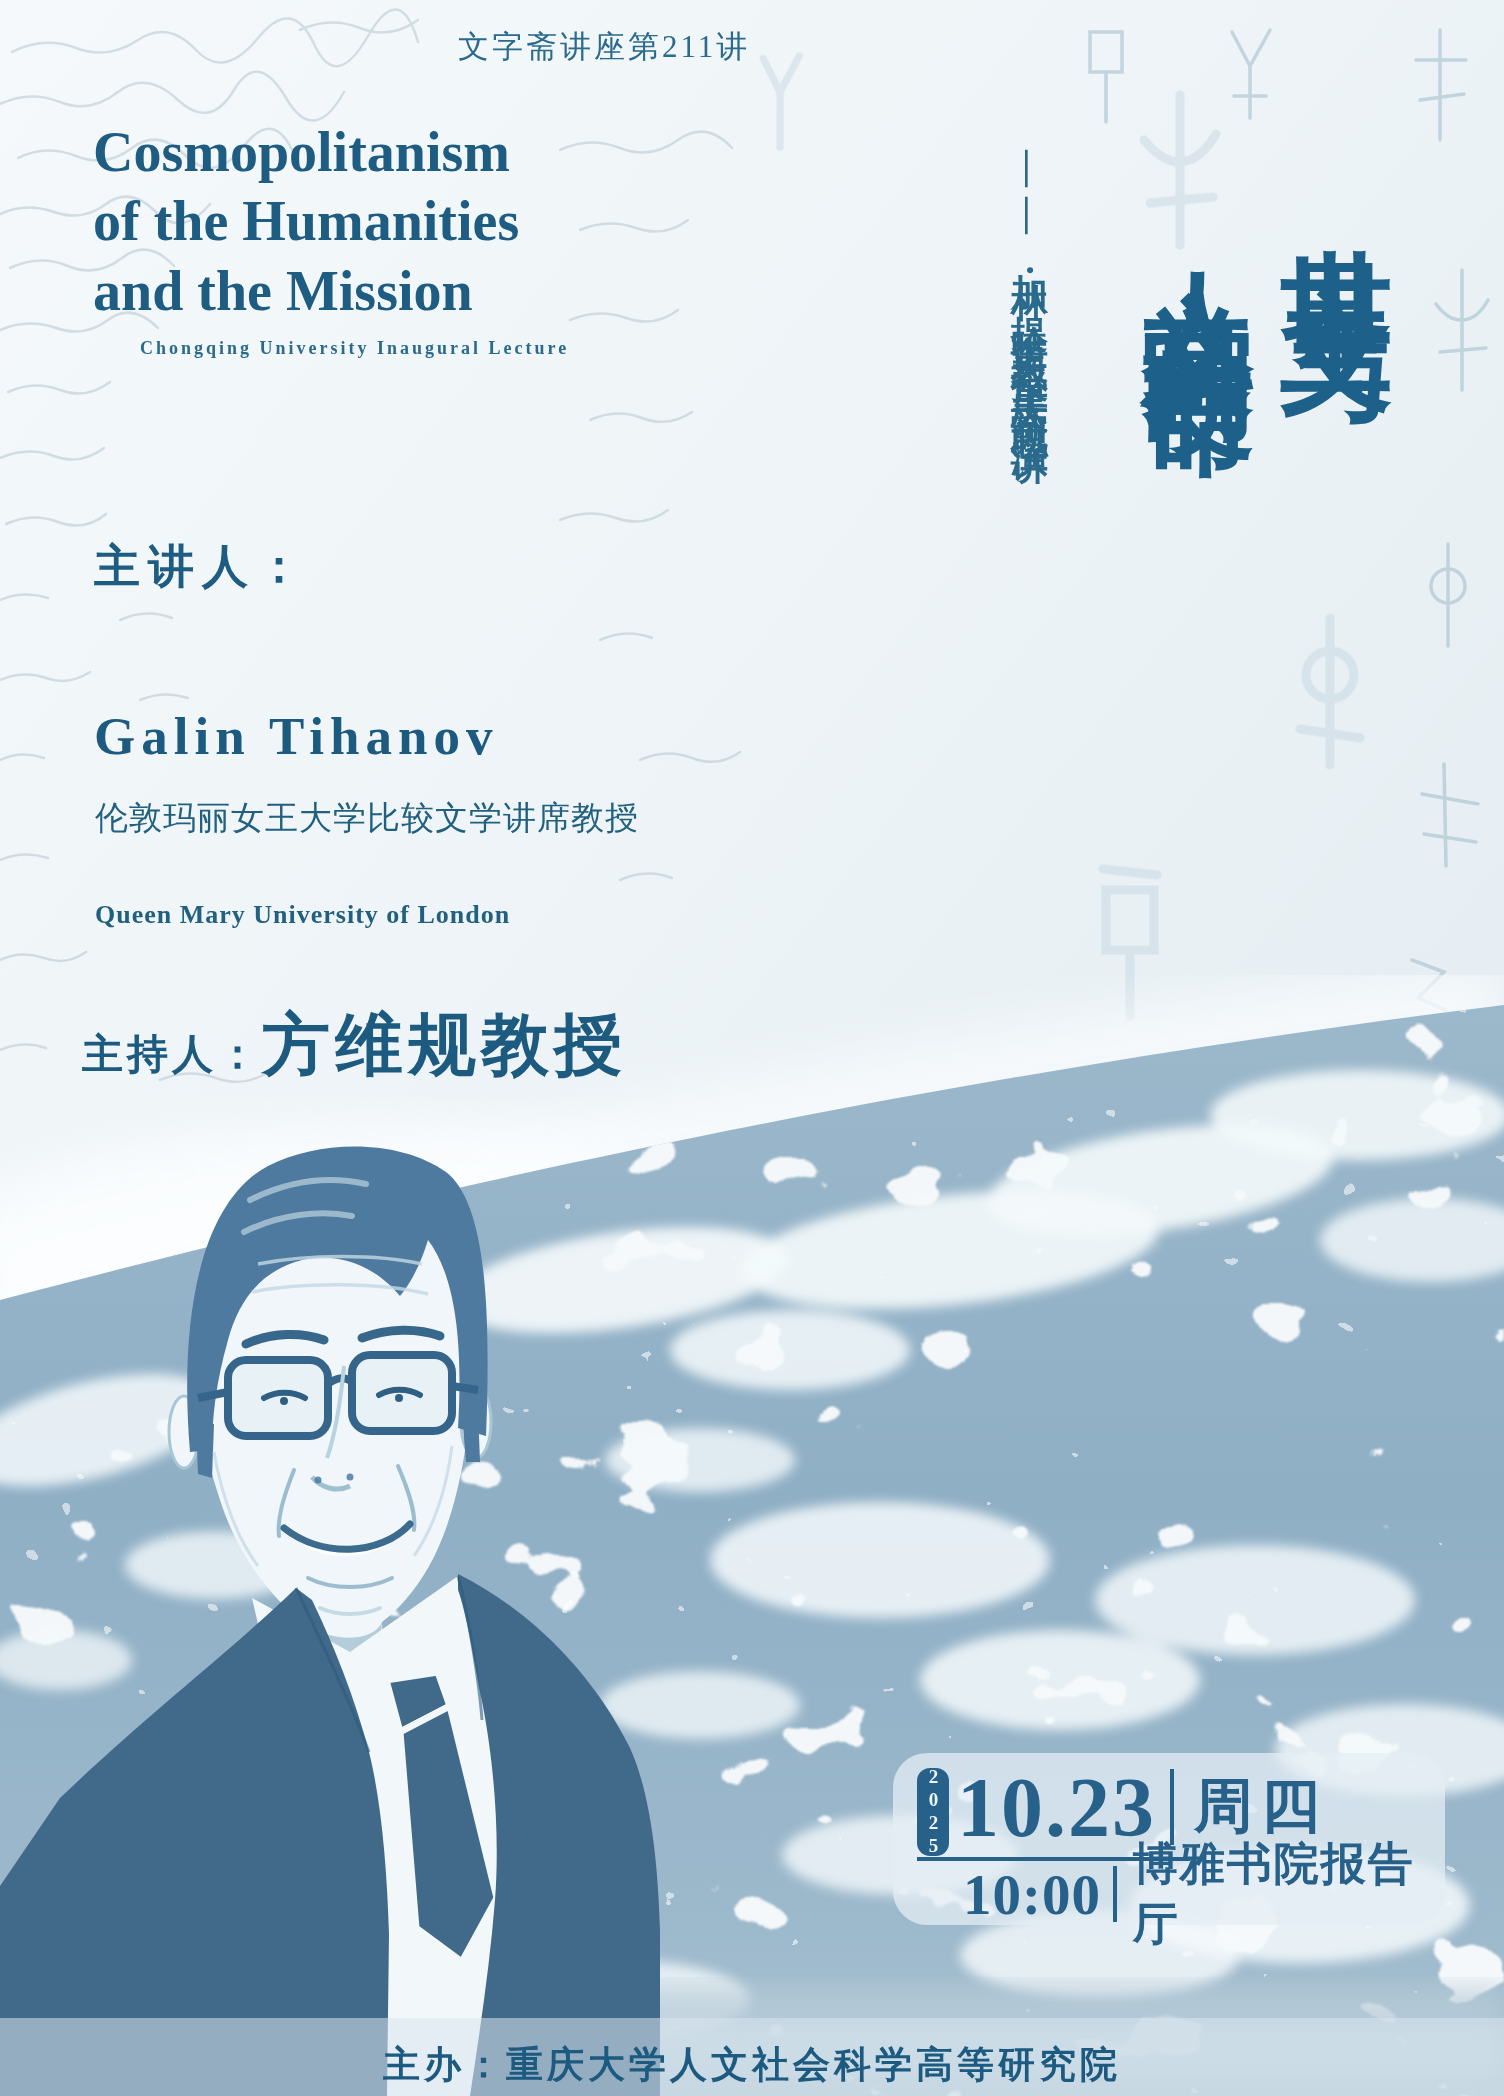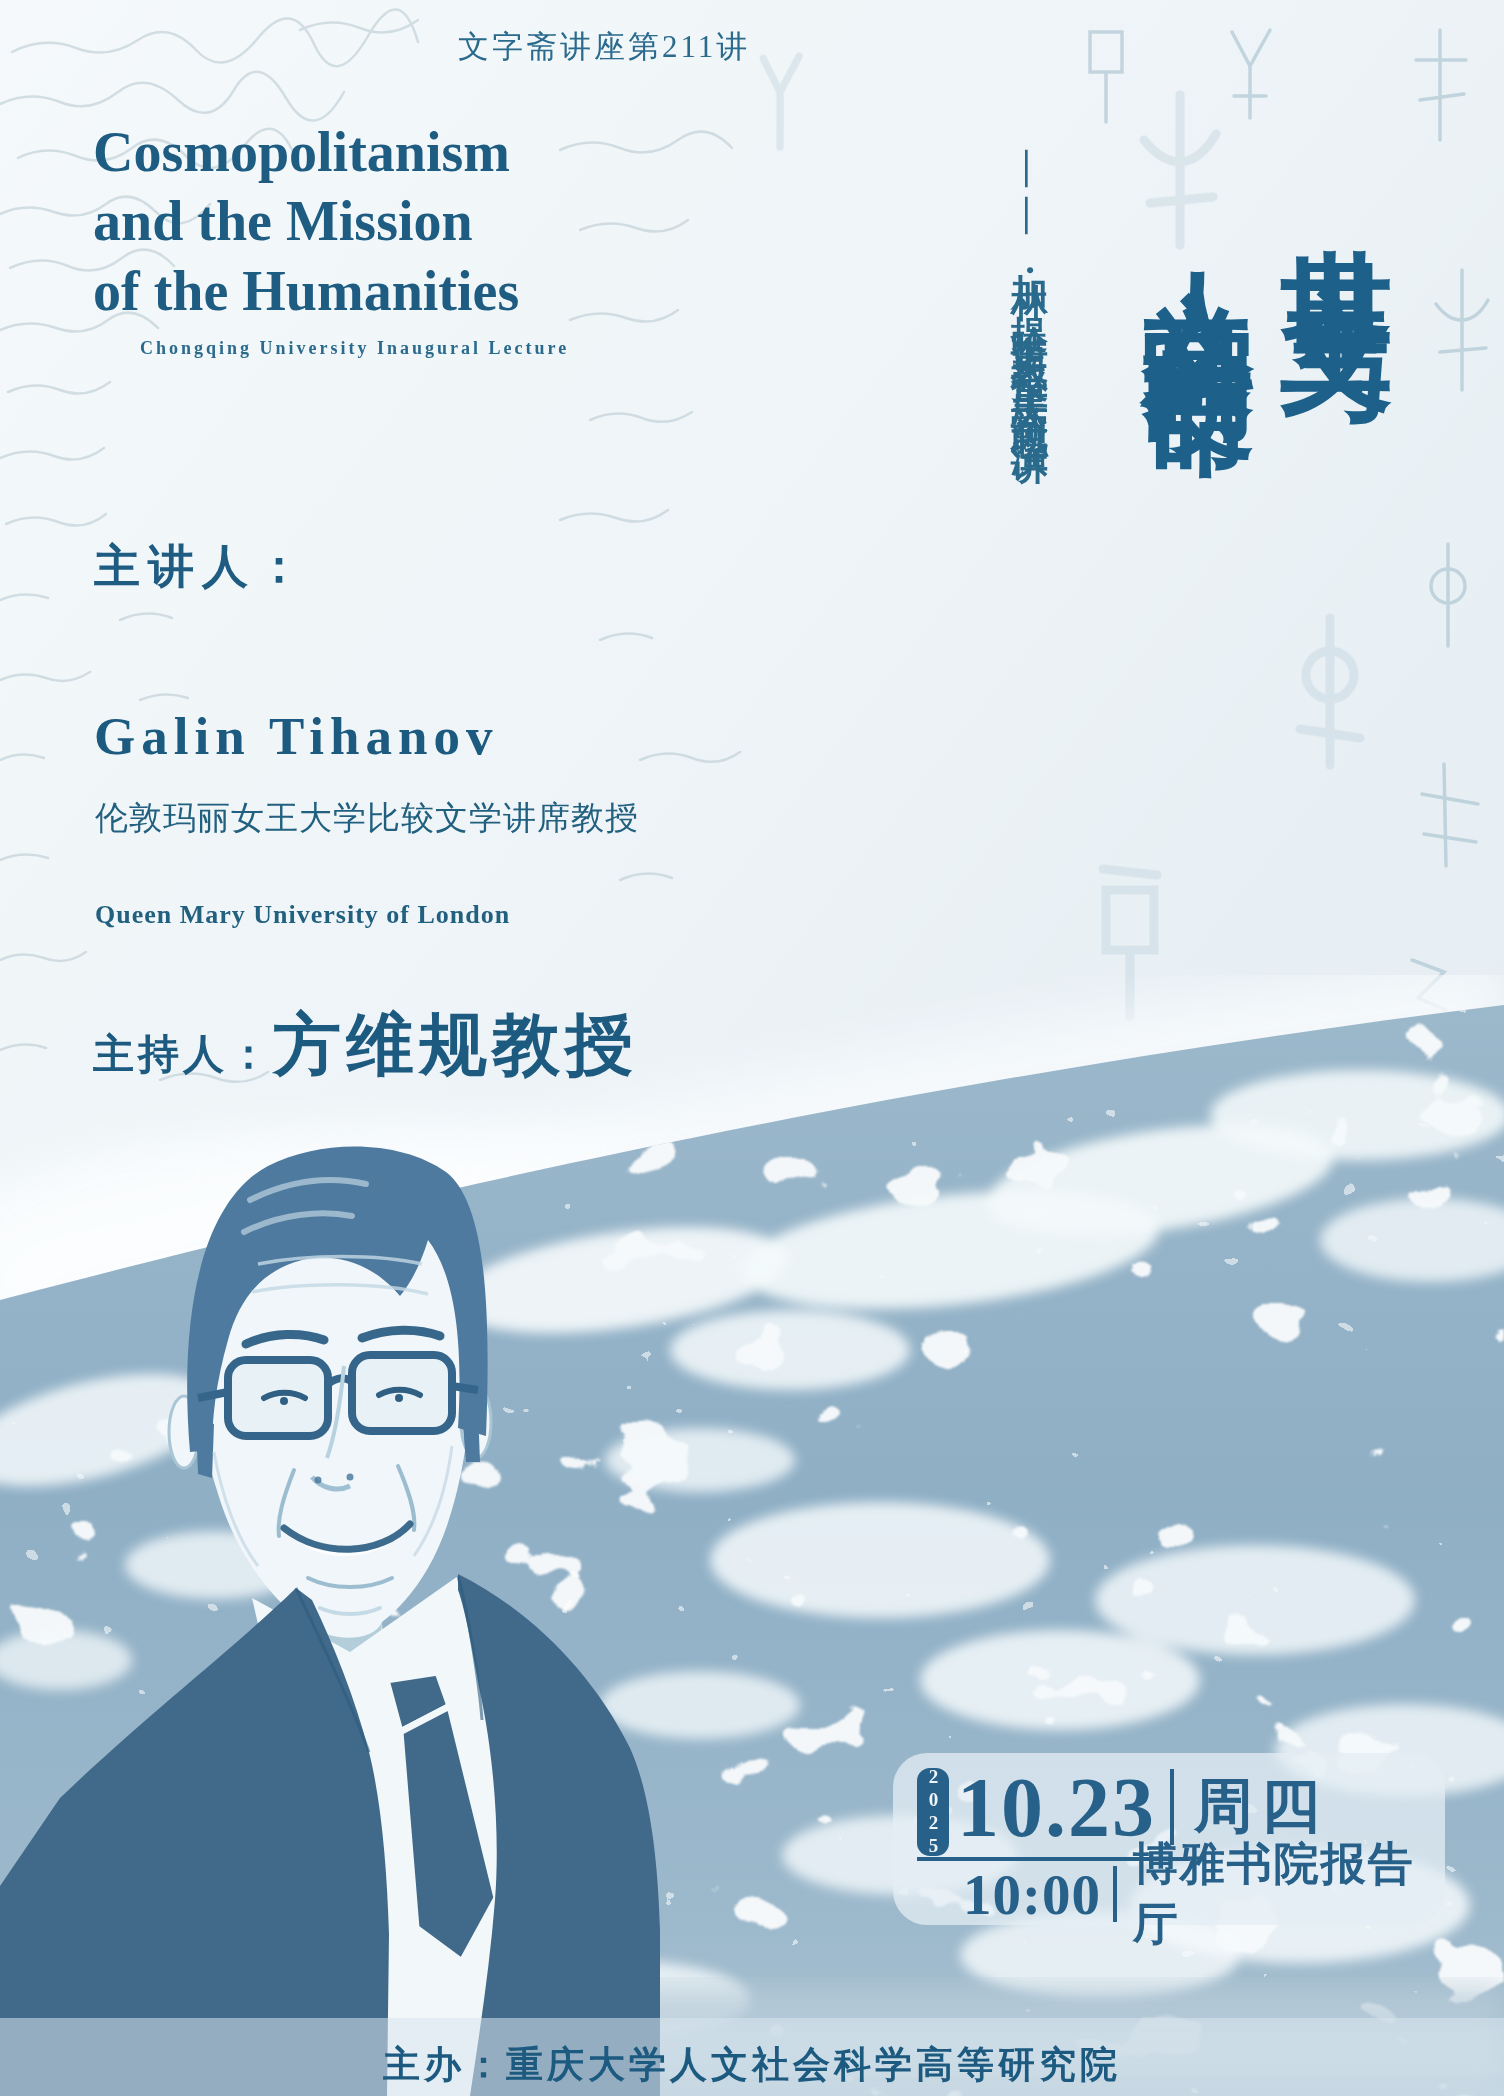--- a/index.html
+++ b/index.html
@@ -314,8 +314,8 @@
 
   <h1 class="title-en">
     <span>Cosmopolitanism</span>
+    <span>of the Humanities</span>
     <span>and the Mission</span>
-    <span>of the Humanities</span>
   </h1>
   <div class="subtitle-en">Chongqing University Inaugural Lecture</div>
 

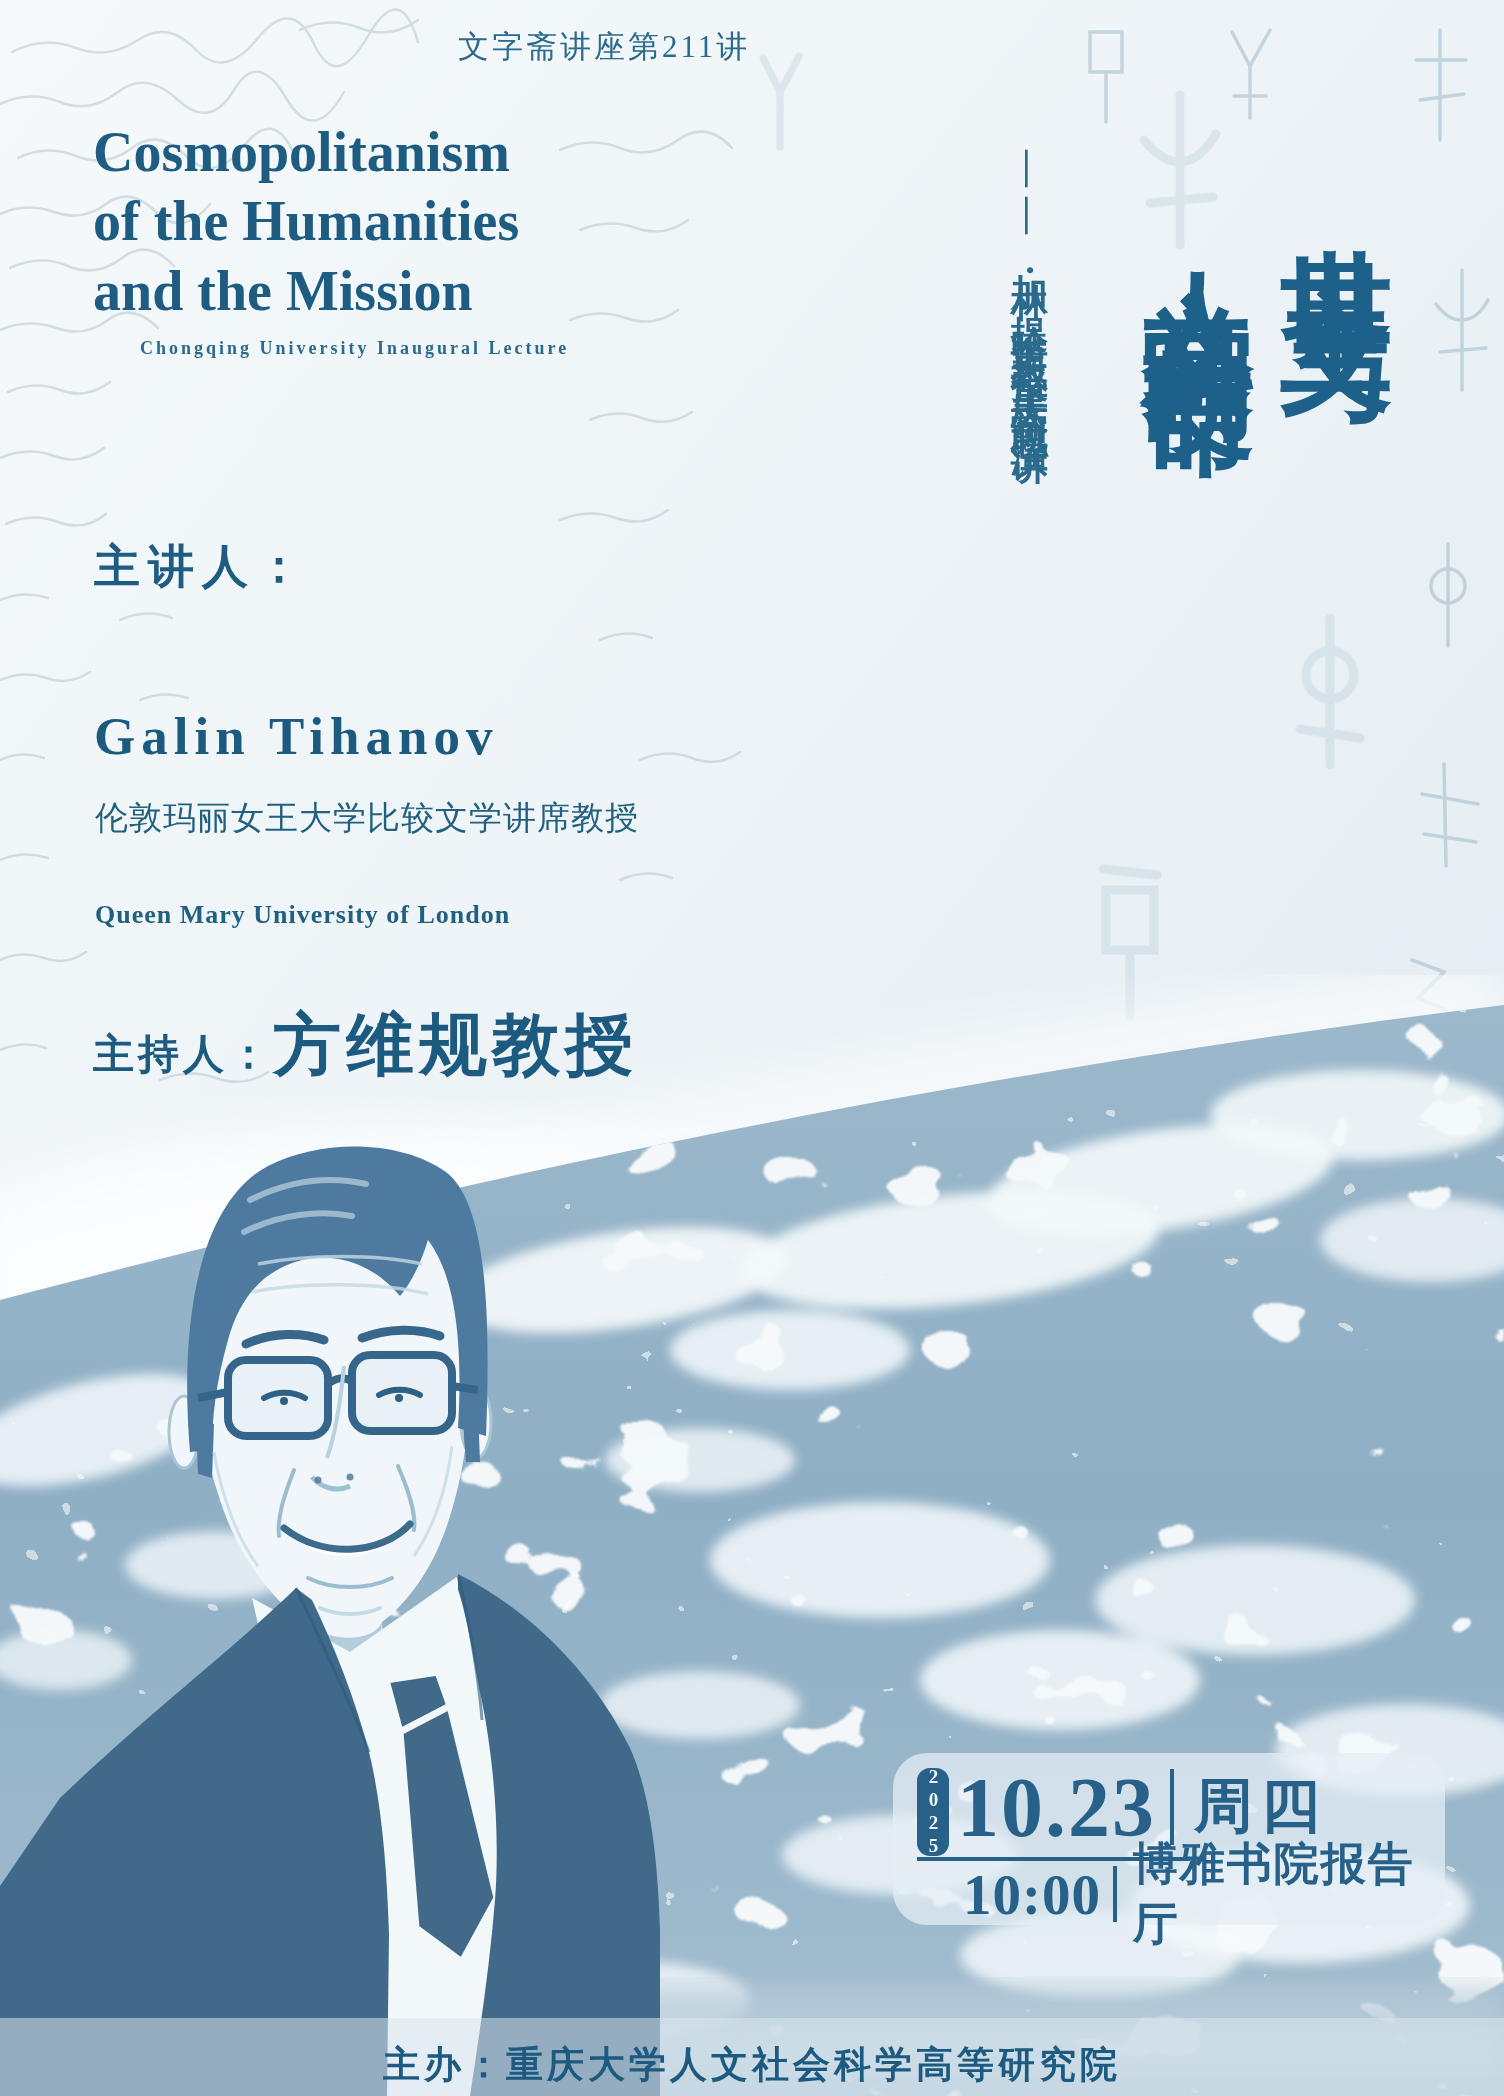--- a/index.html
+++ b/index.html
@@ -30,7 +30,7 @@
   .speaker-title-en2{position:absolute;left:95px;top:900px;font-size:26px;font-weight:600;
     letter-spacing:1px;color:#22607f;}
 
-  .host-line{position:absolute;left:93px;top:1000px;display:flex;align-items:baseline;color:#1d5a80;}
+  .host-line{position:absolute;left:82px;top:1000px;display:flex;align-items:baseline;color:#1d5a80;}
   .host-label{font-size:41px;font-weight:700;letter-spacing:4px;}
   .host-name{font-size:68px;font-weight:700;letter-spacing:5px;}
 

